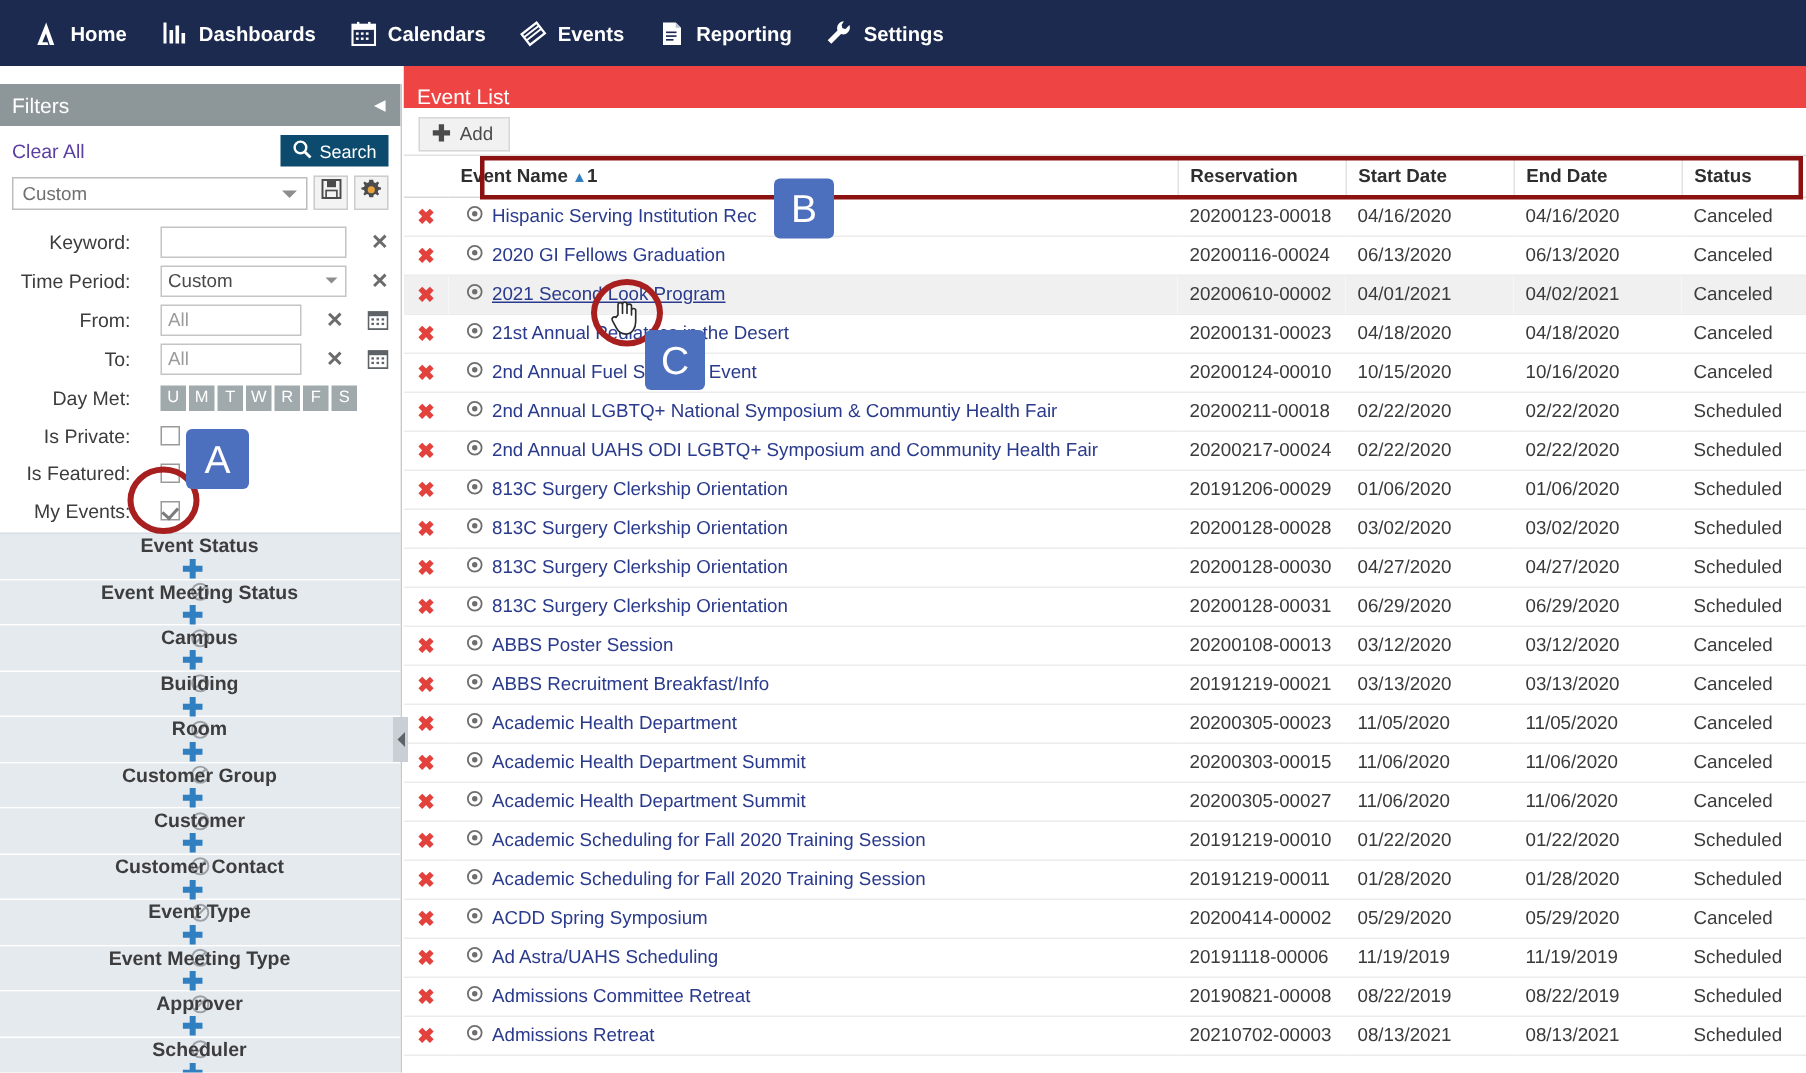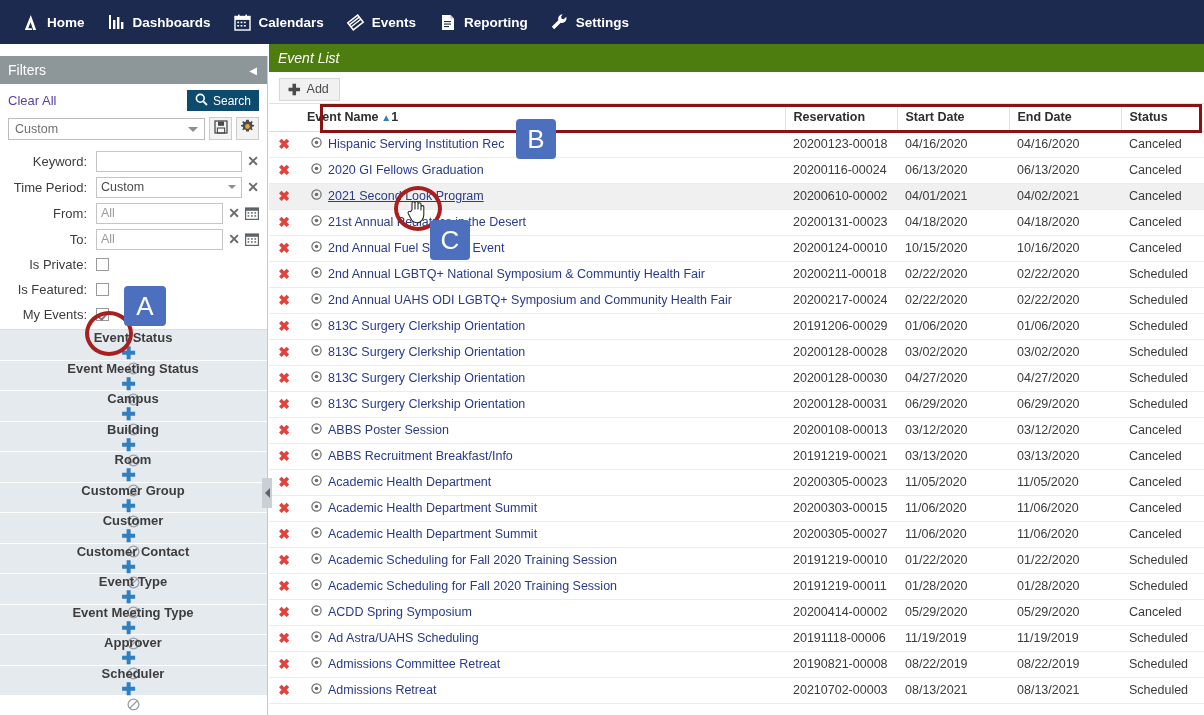--- a/index.html
+++ b/index.html
@@ -235,12 +235,11 @@
   }
   .main-header {
     height: 28px;
-    background: #4d7c0f;
+    background: #ef4444;
     color: #fff;
-    display: flex; align-items: center;
+    display: flex; align-items: flex-end;
     padding: 0 9px;
     font-size: 14px;
-    font-style: italic;
   }
   .toolbar {
     height: 32px;

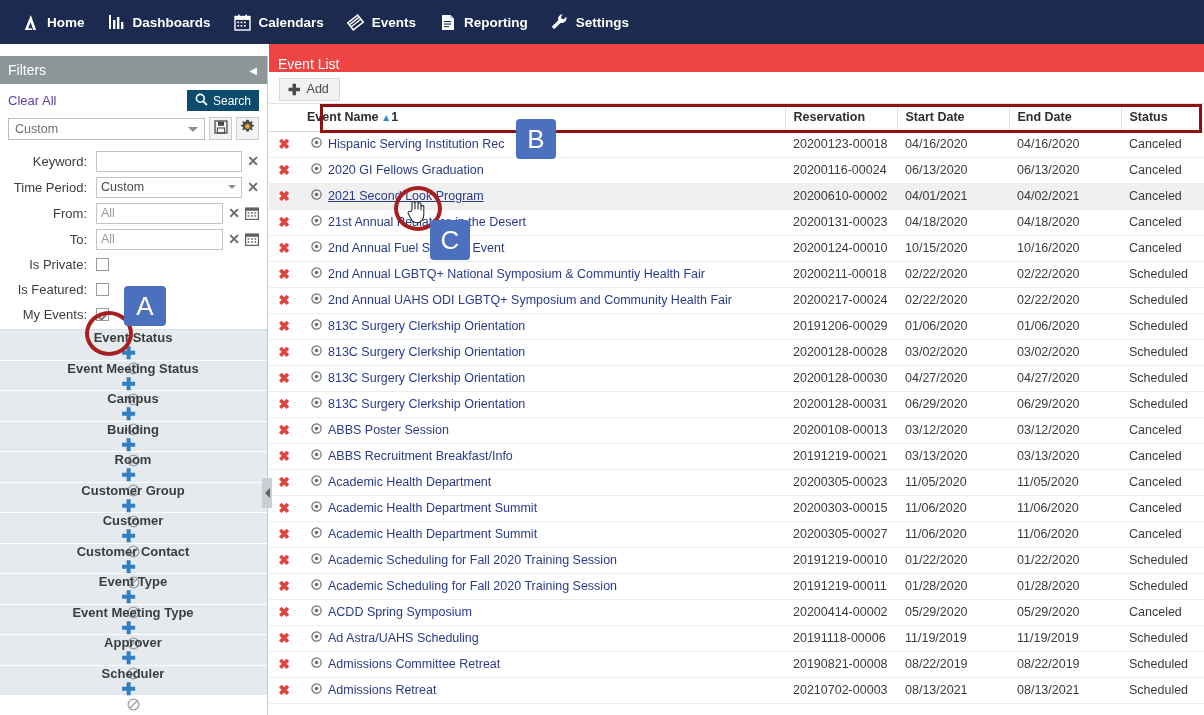--- a/index.html
+++ b/index.html
@@ -119,6 +119,7 @@
     display: flex; align-items: center;
     height: 26px;
     padding: 0 8px 0 0;
+    gap: 11px;
   }
   .f-label {
     width: 96px;

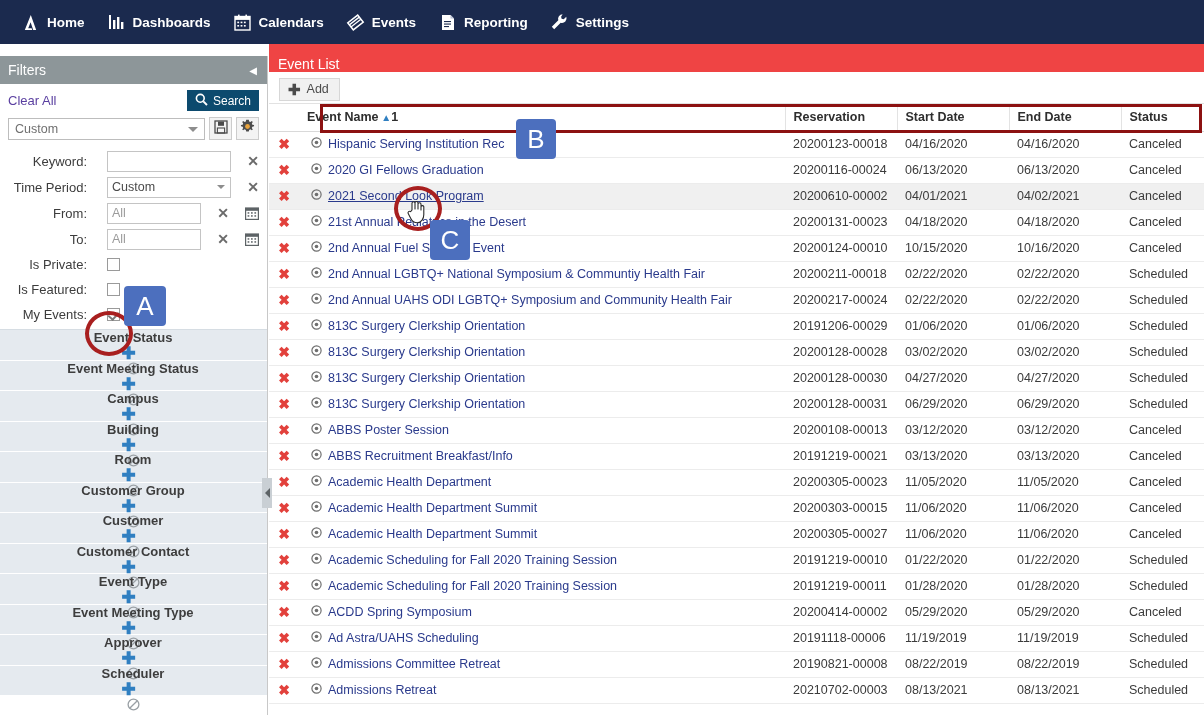--- a/index.html
+++ b/index.html
@@ -536,6 +536,18 @@
         </span>
       </div>
 
+      <div class="f-row">
+        <div class="f-label">Day Met:</div>
+        <div class="daymet">
+          <span class="d">U</span>
+          <span class="d">M</span>
+          <span class="d">T</span>
+          <span class="d">W</span>
+          <span class="d">R</span>
+          <span class="d">F</span>
+          <span class="d">S</span>
+        </div>
+      </div>
 
       <div class="f-row f-cbrow">
         <div class="f-label">Is Private:</div>

